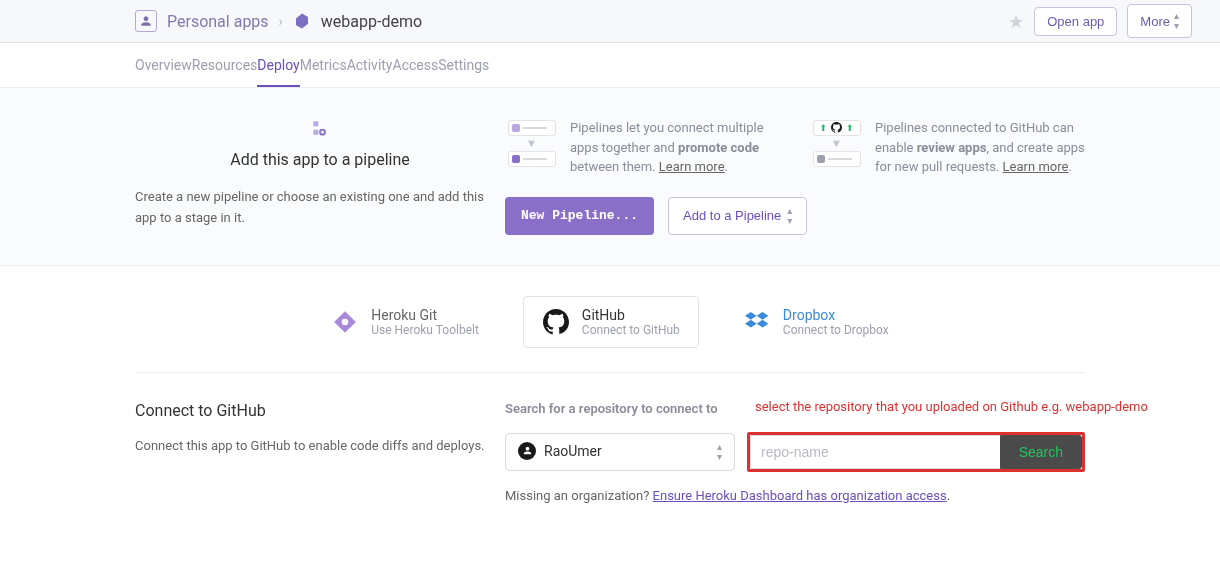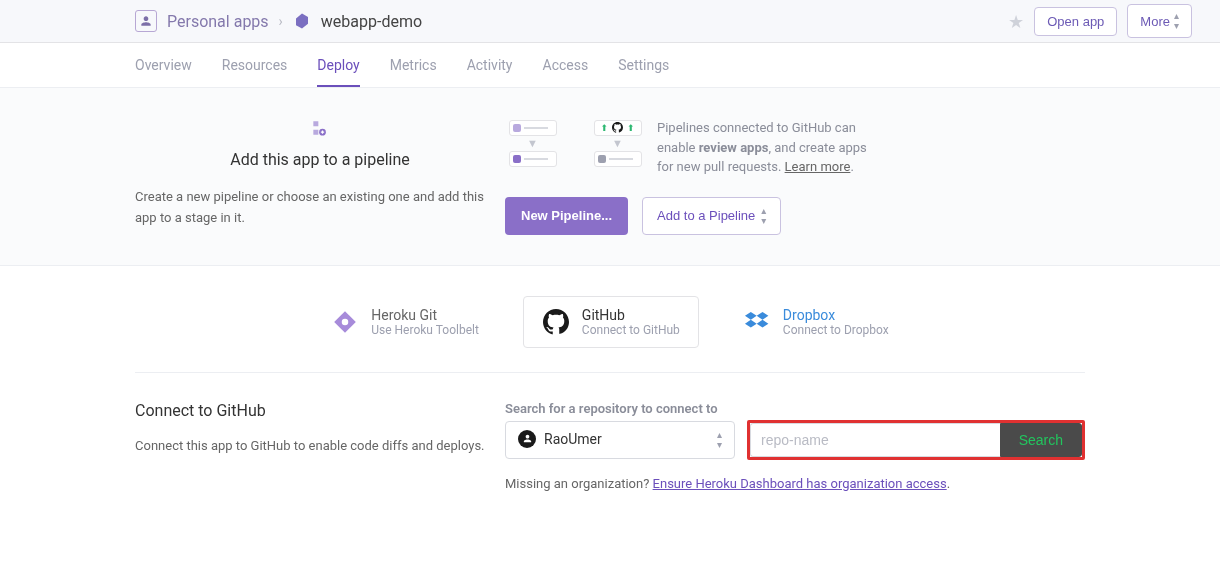--- a/index.html
+++ b/index.html
@@ -50,7 +50,7 @@
   .tabbar {
     border-bottom:1px solid #eceef2;
     padding: 0 135px;
-    display:flex; gap:30px;
+    display:flex; 
     height:45px; align-items:center;
   }
   .tab { color:#9da0af; font-size:14px; padding:12px 0; cursor:pointer; }

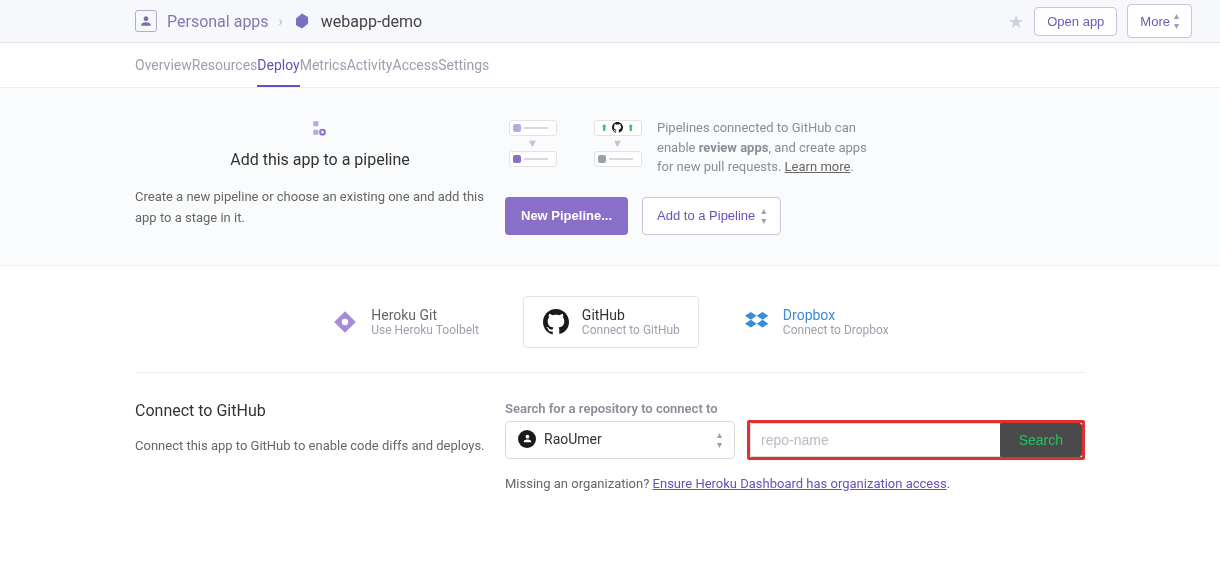--- a/index.html
+++ b/index.html
@@ -226,6 +226,9 @@
               <span class="mini-dot" style="background:#8a6fc8"></span>
               <span class="mini-line"></span>
             </div>
+        </div>
+        <div class="txt">
+          <span>Pipelines let you connect multiple apps together and </span><b>promote code</b><span> between them. </span><a href="#">Learn more</a>.
         </div>
       </div>
       <div class="pipeline-col">

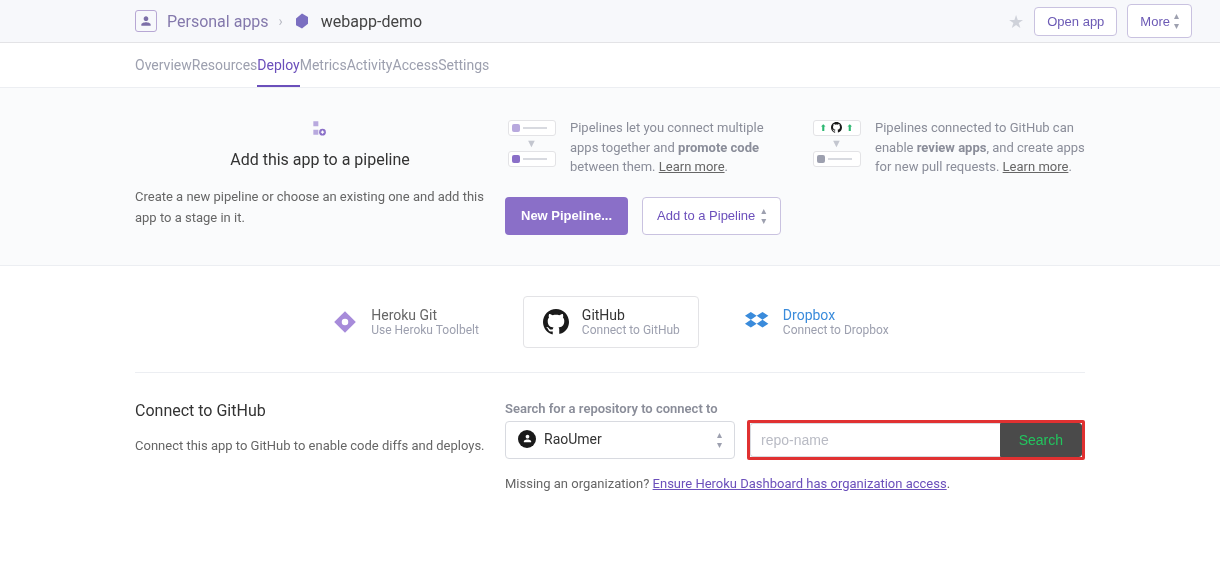--- a/index.html
+++ b/index.html
@@ -92,7 +92,7 @@
   .pipeline-buttons { display:flex; gap:14px; }
   .btn-primary {
     background:#8a6fc8; color:#fff; border:none; padding:8px 16px; border-radius:4px;
-    font-size:13px; font-weight:600; cursor:pointer;
+    font-size:13px; font-weight:600; cursor:pointer;font-family:Liberation Mono, monospace;
   }
   .btn-secondary {
     background:#fff; color:#6b4fbb; border:1px solid #c9c2e0; padding:8px 14px; border-radius:4px;

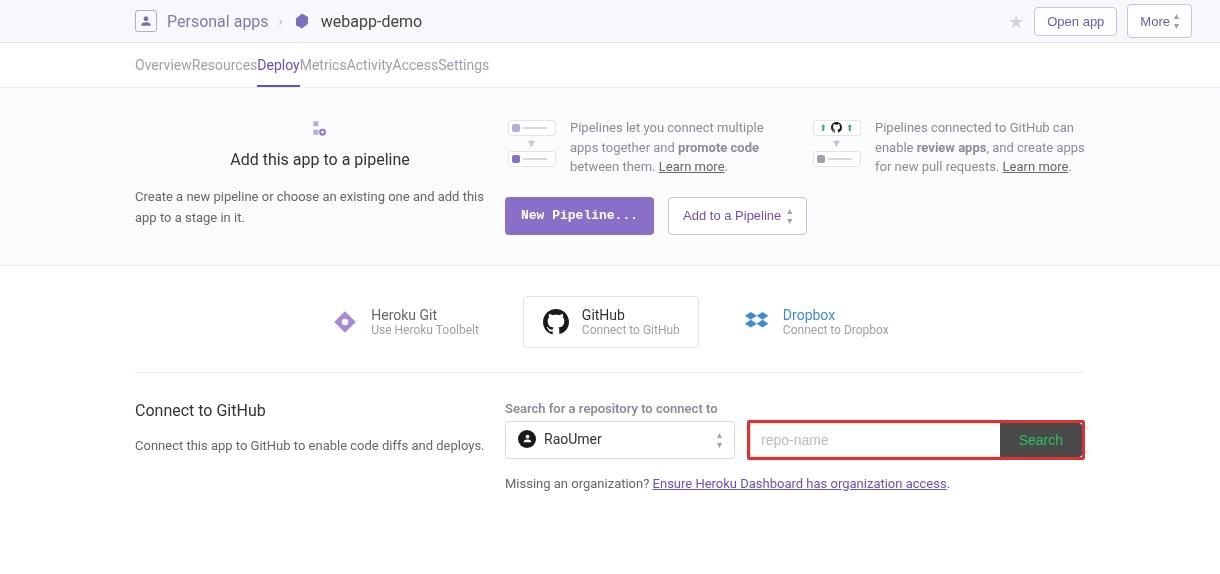--- a/index.html
+++ b/index.html
@@ -126,7 +126,7 @@
   .connect-left h3 { font-size:16px; font-weight:400; color:#333; margin-bottom:16px;}
   .connect-left .desc { color:#666; font-size:13px; line-height:1.6; }
   .connect-right { flex:1; position:relative; }
-  .connect-right .search-label { font-size:13px; color:#8a8d99; font-weight:600; margin-bottom:4px; display:block;}
+  .connect-right .search-label { font-size:13px; color:#8a8d99; font-weight:600; margin-bottom:16px; display:block;}
   .search-row { display:flex; gap:0; align-items:center; }
   .owner-select {
     border:1px solid #d8dae0; background:#fff; padding:8px 12px; border-radius:4px;

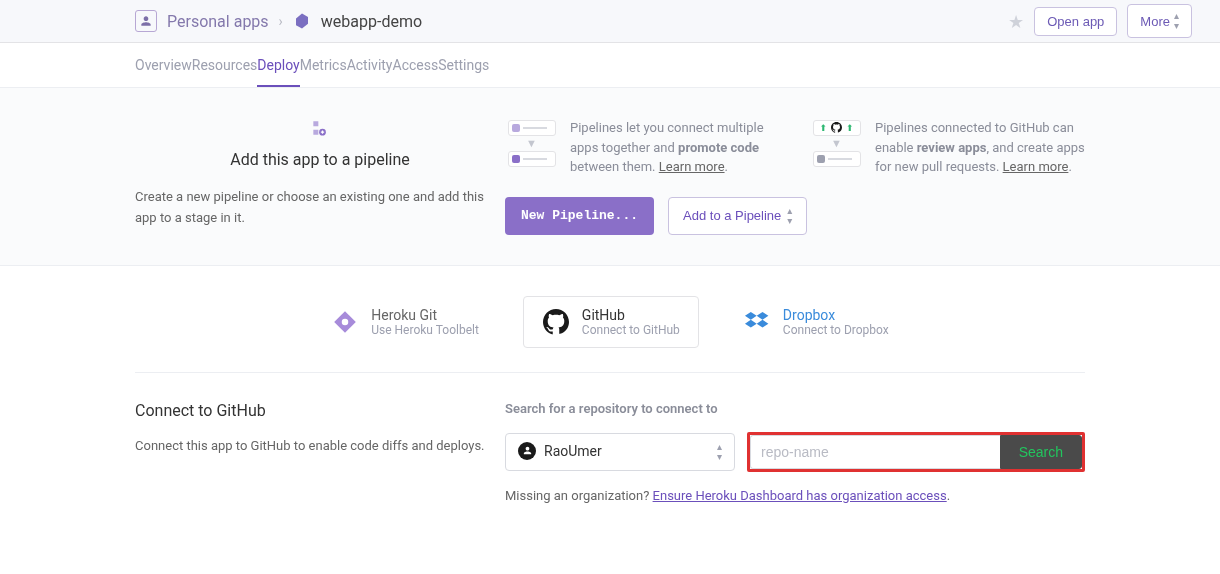--- a/index.html
+++ b/index.html
@@ -313,6 +313,7 @@
     <div class="desc">Connect this app to GitHub to enable code diffs and deploys.</div>
   </div>
   <div class="connect-right">
+    <div class="annotation">select the repository that you uploaded on Github e.g. webapp-demo</div>
     <span class="search-label">Search for a repository to connect to</span>
     <div class="search-row">
       <div class="owner-select">

